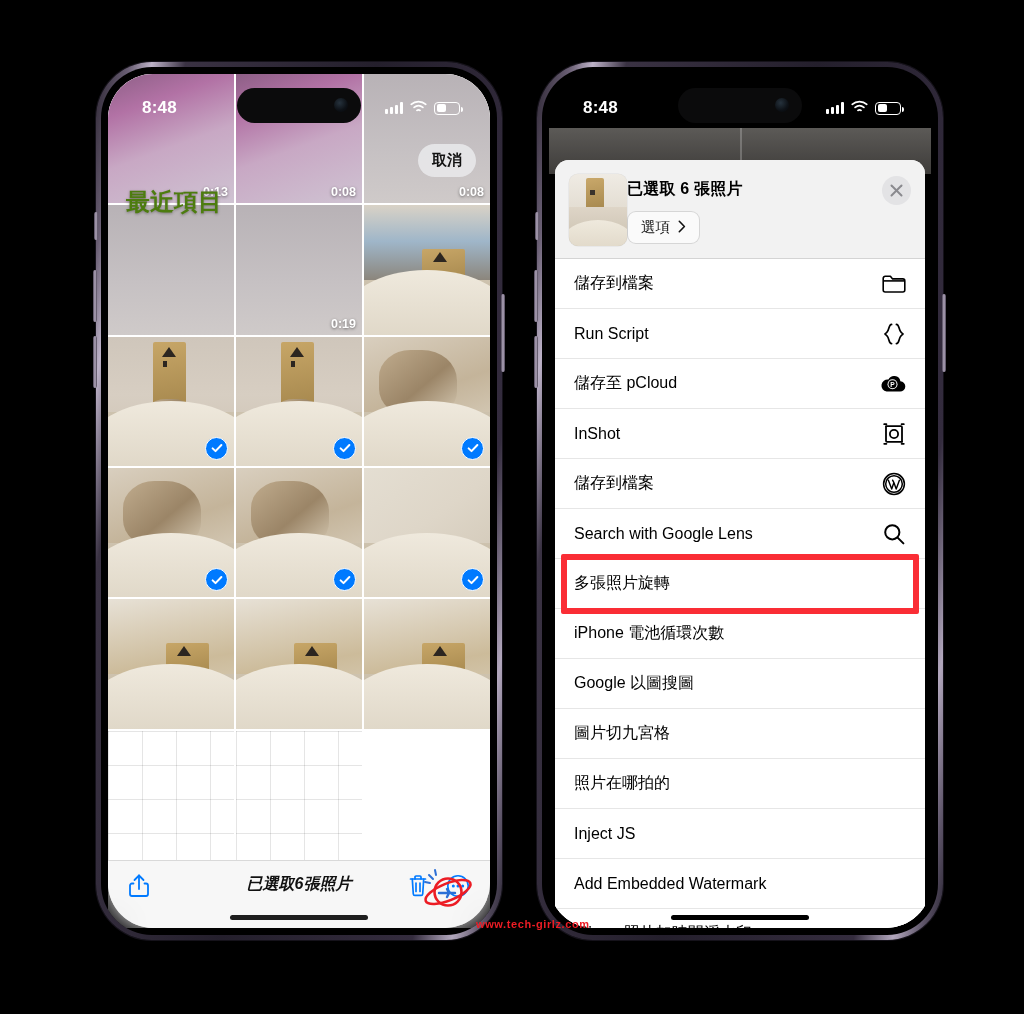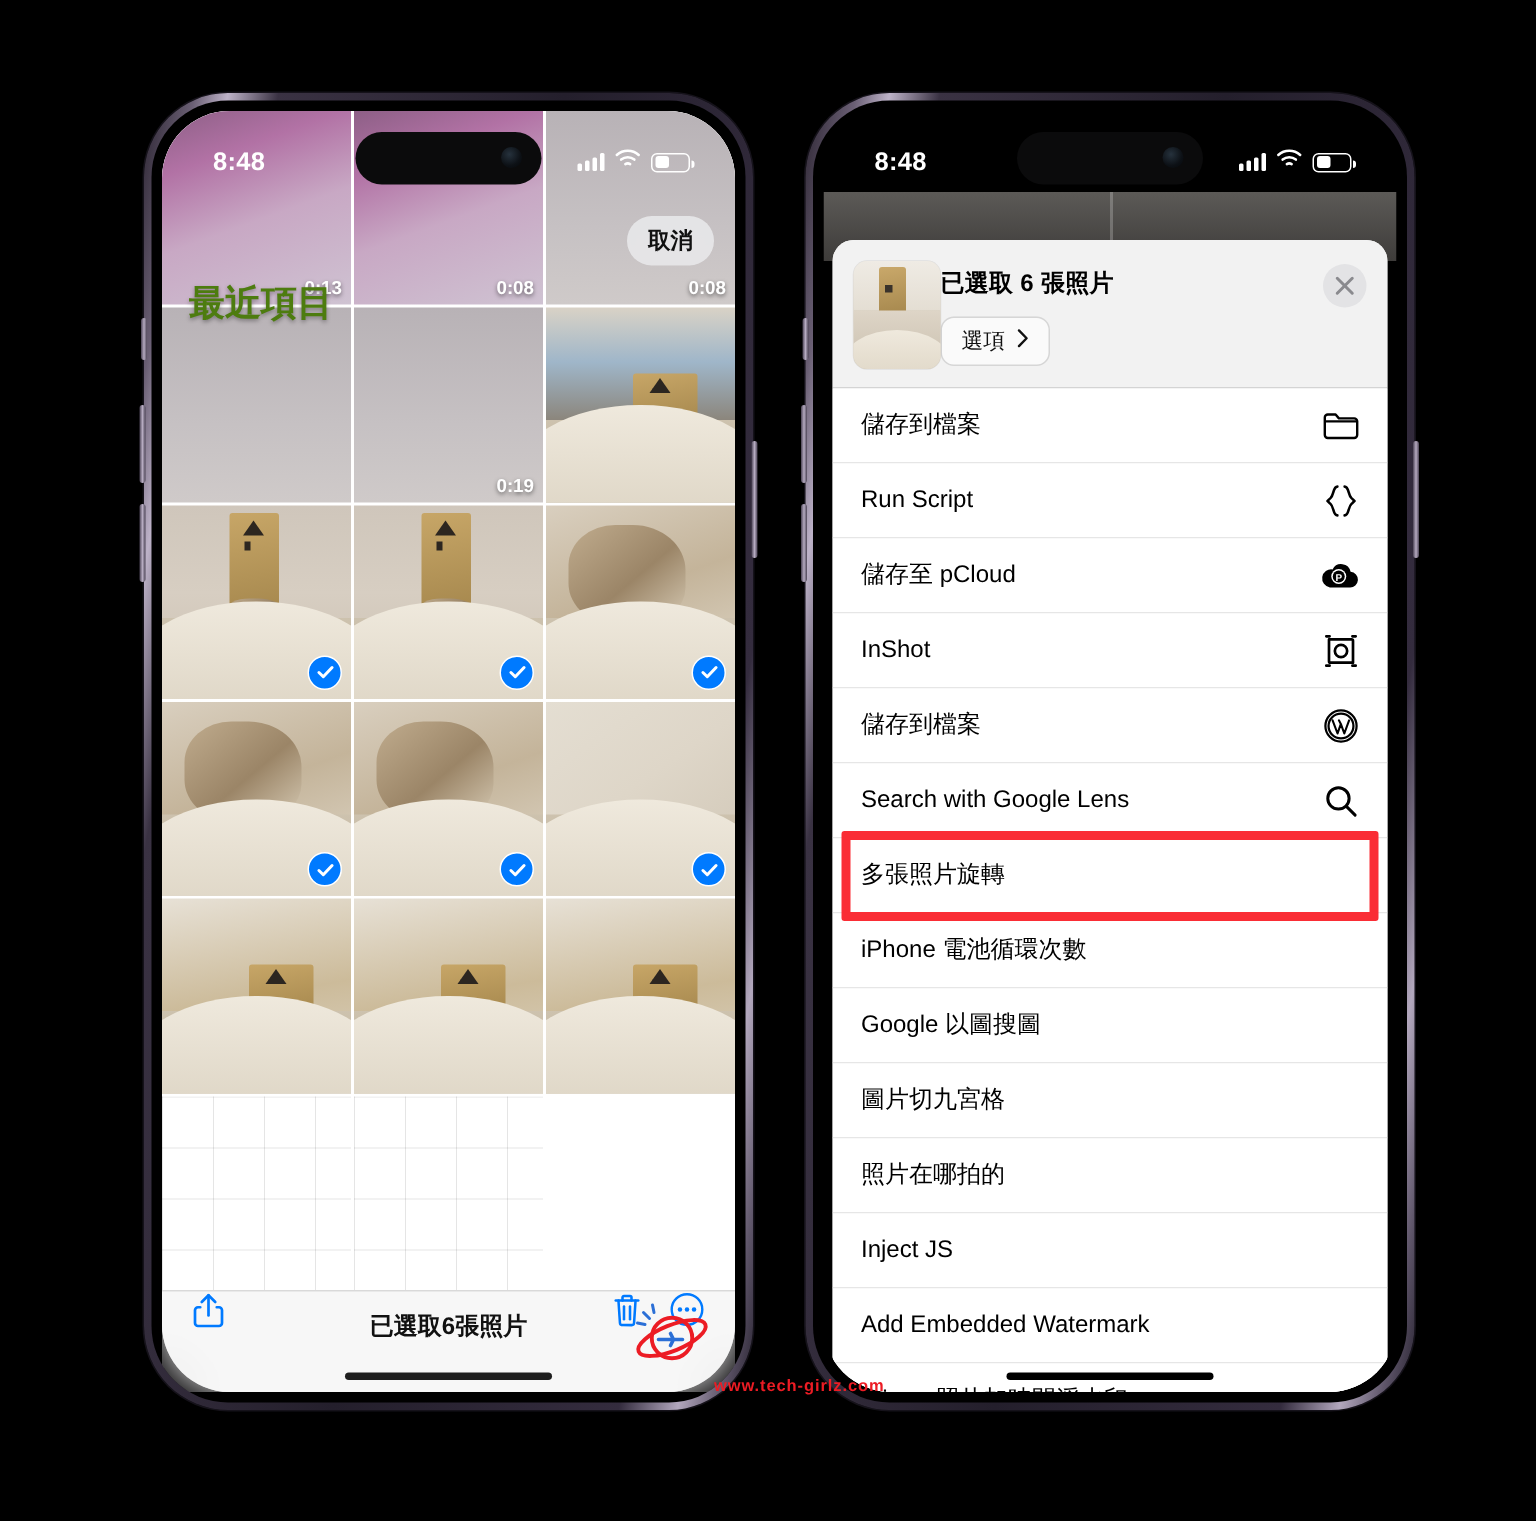--- a/index.html
+++ b/index.html
@@ -130,9 +130,10 @@
   .toolbar {
     position:absolute; left:0; right:0; bottom:0; height:68px;
     background:rgba(246,246,246,.94); backdrop-filter:blur(14px);
-    display:flex; align-items:flex-start; justify-content:space-between;
+    display:flex; align-items:center; justify-content:space-between;
     padding:0 20px 14px 20px;
     border-top:.5px solid rgba(0,0,0,.12);
+    font-style:italic;
   }
   .tb-left, .tb-right { display:flex; align-items:center; gap:18px; }
   .tb-label { font-size:16px; font-weight:700; color:#111; position:absolute; left:50%; transform:translateX(-50%); top:13px; }

